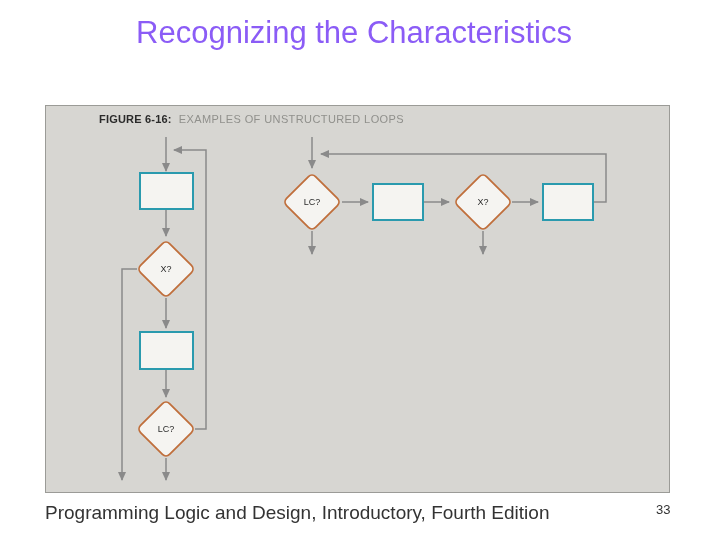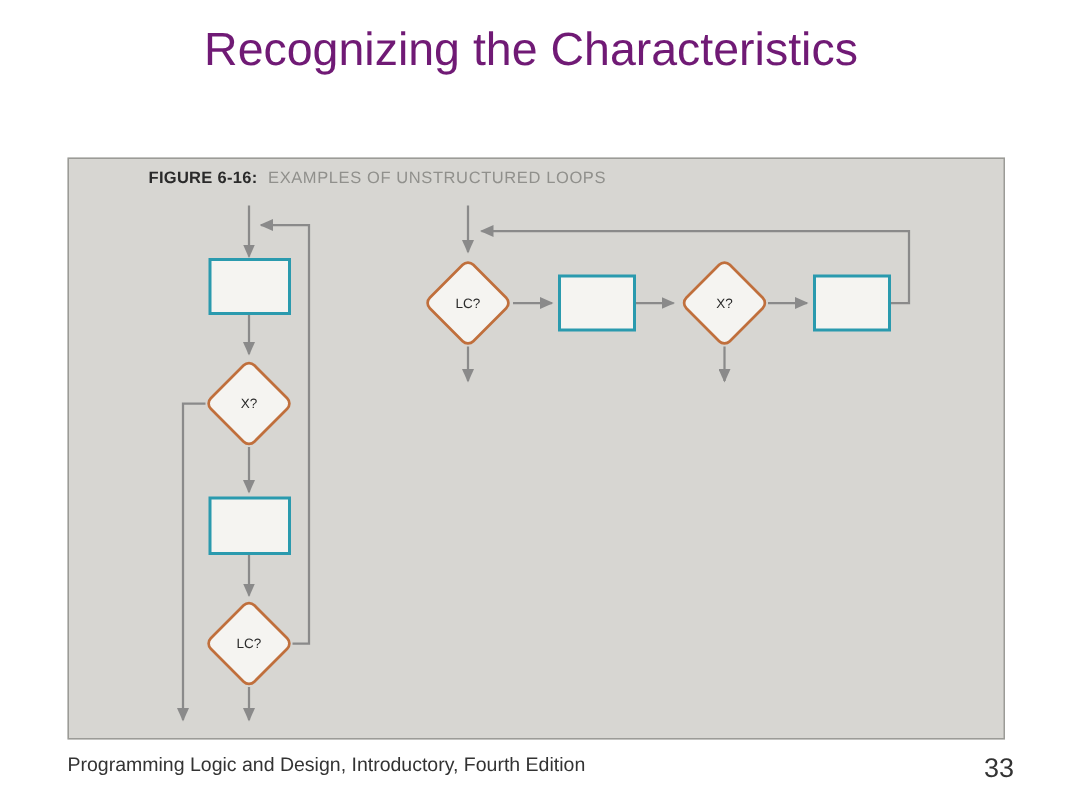--- a/index.html
+++ b/index.html
@@ -13,7 +13,7 @@
   .title {
     position:absolute; top:11px; left:0; width:708px;
     text-align:center; font-size:31px; line-height:44px;
-    color:#701a75; font-weight:normal;
+    color:#8b5cf6; font-weight:normal;
   }
   .figure {
     position:absolute; left:45px; top:105px; width:625px; height:388px;

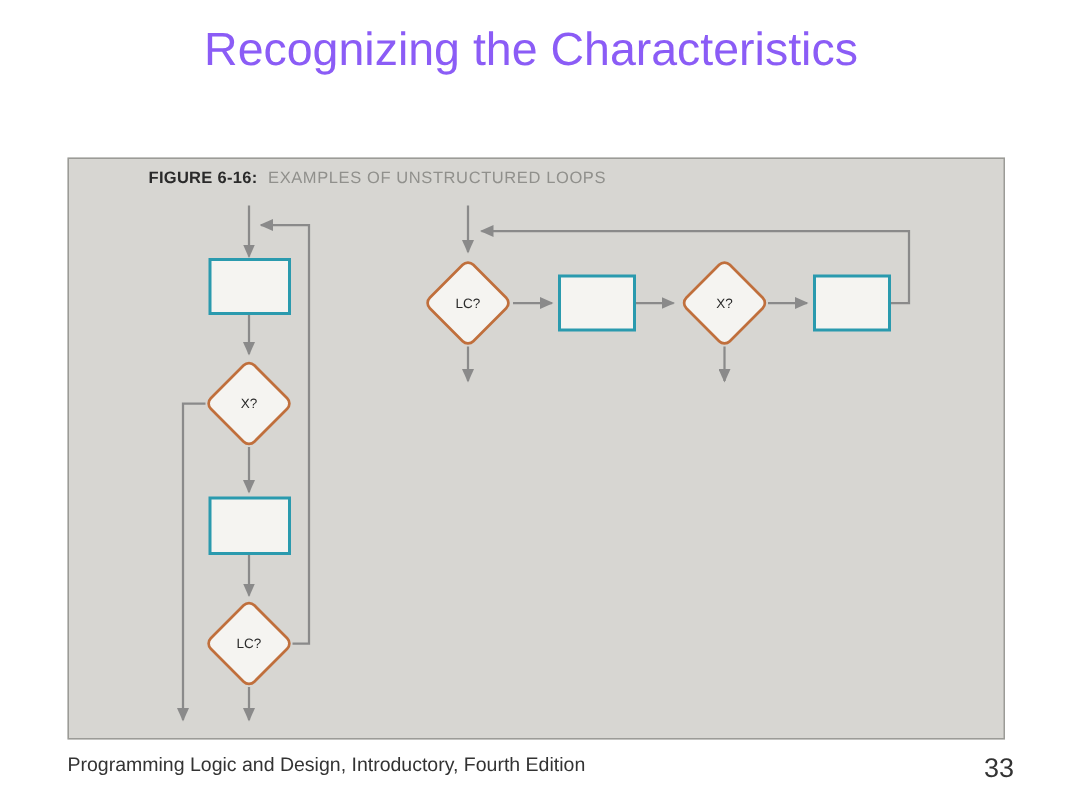--- a/index.html
+++ b/index.html
@@ -29,7 +29,7 @@
   .conn { fill:none; stroke:var(--connector,#8a8a8a); stroke-width:1.5; }
   .arrowhead { fill:var(--connector,#8a8a8a); }
   .lbl  { font-family:"Liberation Sans",sans-serif; font-size:9px; fill:#2b2b2b; text-anchor:middle; }
-  .footer { position:absolute; top:502px; left:45px; font-size:13px; color:#333333; }
+  .footer { position:absolute; top:502px; left:45px; font-size:19px; color:#333333; }
   .page-number { position:absolute; top:502px; left:656px; width:34px; text-align:left; font-size:18px; color:#333333; }
 </style>
 </head>

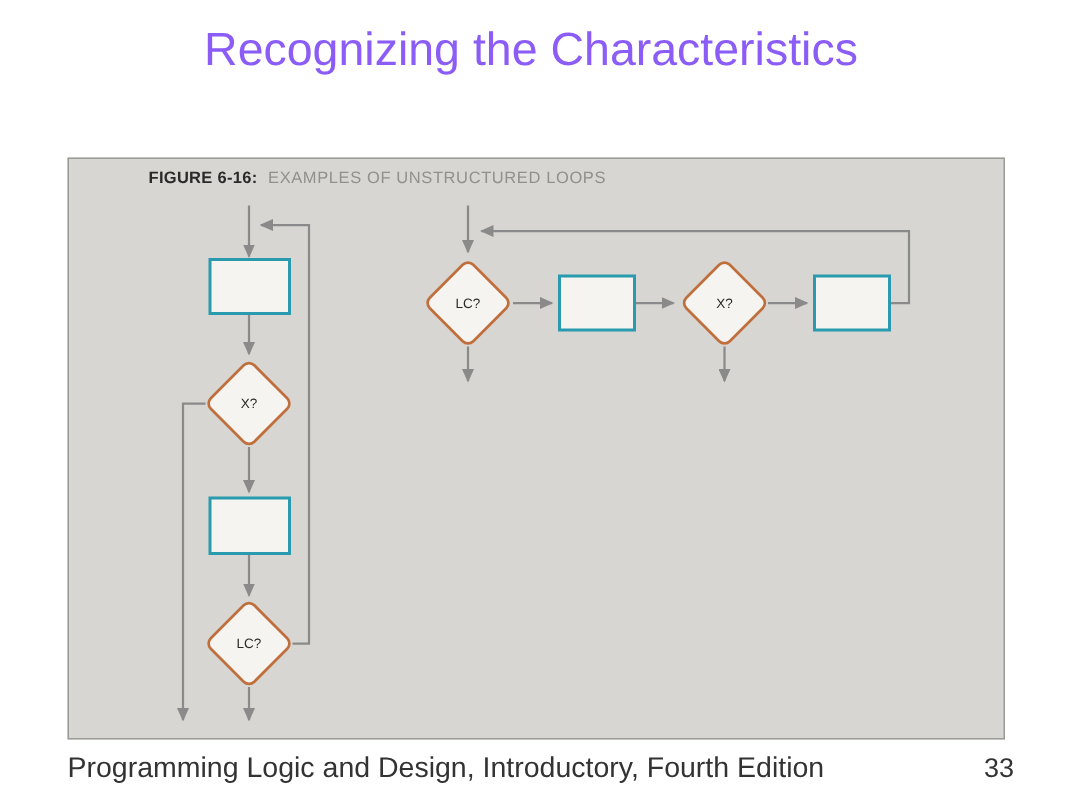--- a/index.html
+++ b/index.html
@@ -30,7 +30,7 @@
   .arrowhead { fill:var(--connector,#8a8a8a); }
   .lbl  { font-family:"Liberation Sans",sans-serif; font-size:9px; fill:#2b2b2b; text-anchor:middle; }
   .footer { position:absolute; top:502px; left:45px; font-size:19px; color:#333333; }
-  .page-number { position:absolute; top:502px; left:656px; width:34px; text-align:left; font-size:18px; color:#333333; }
+  .page-number { position:absolute; top:502px; left:656px; width:34px; text-align:left; font-size:13px; color:#333333; }
 </style>
 </head>
 <body>

